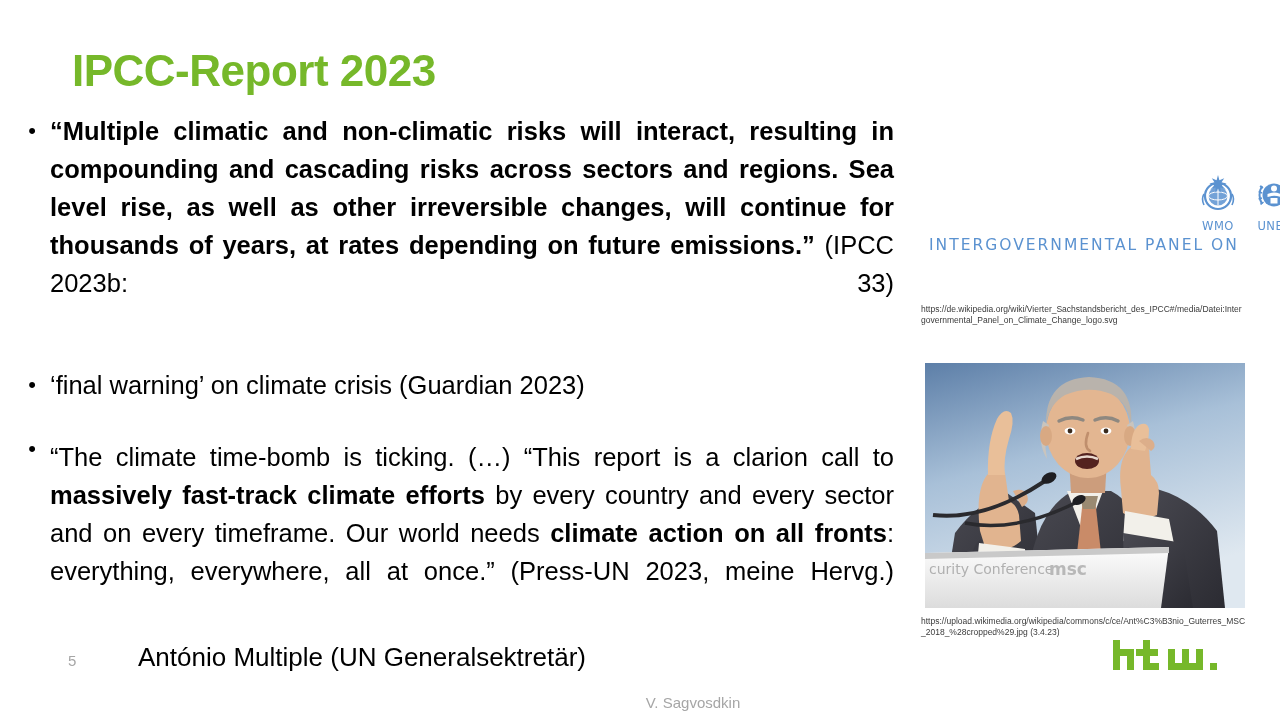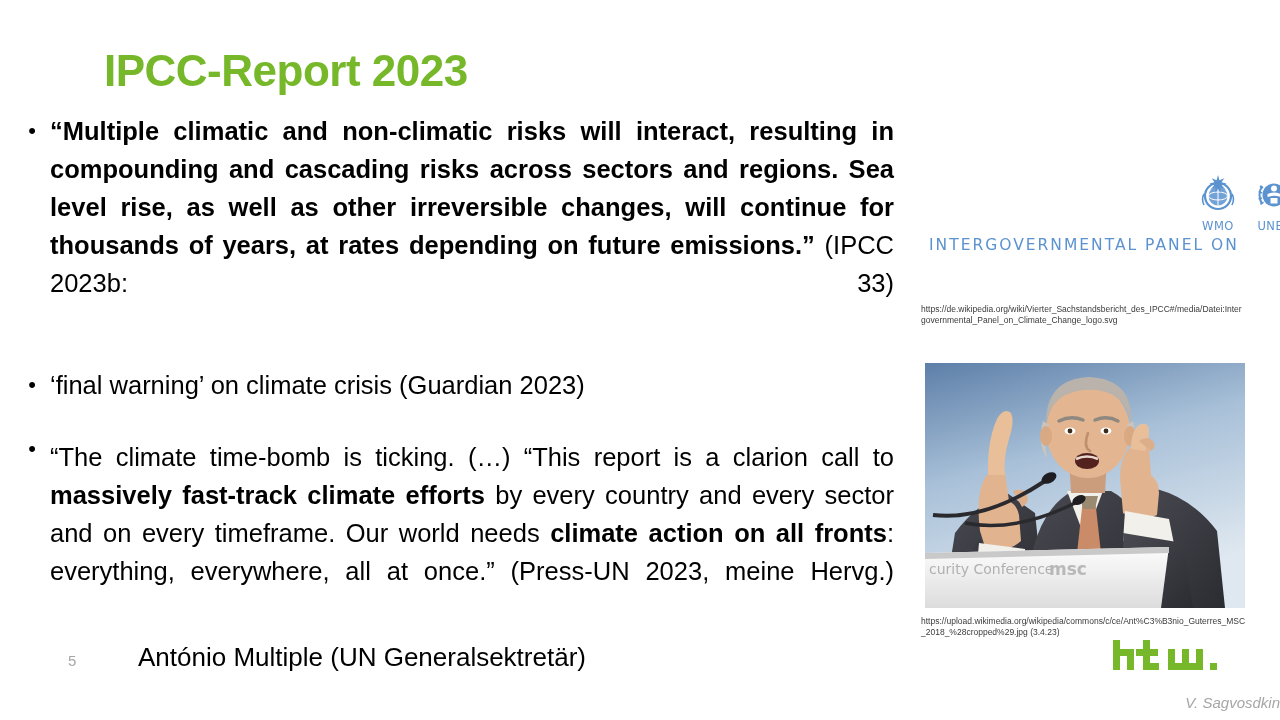--- a/index.html
+++ b/index.html
@@ -27,7 +27,6 @@
     letter-spacing: -0.5px;
     line-height: 1.05;
     white-space: nowrap;
-    margin-left: 32px;
   }
 
   

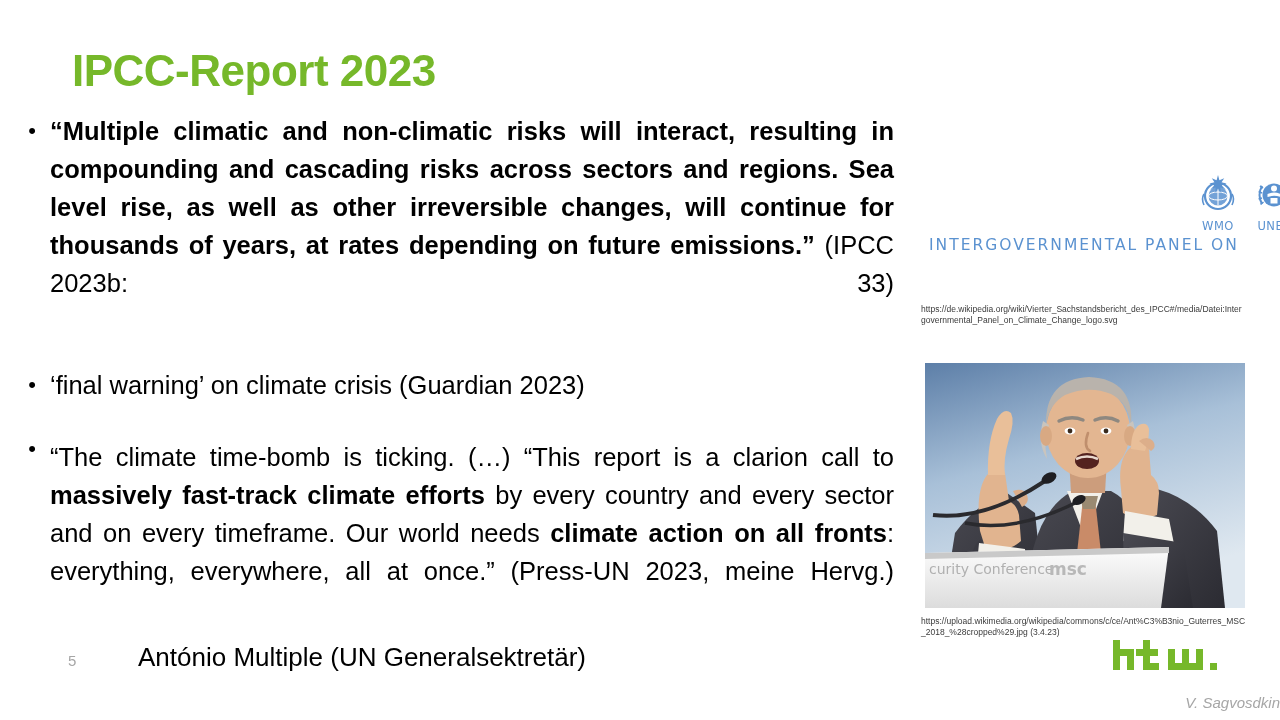--- a/index.html
+++ b/index.html
@@ -99,11 +99,10 @@
     left: 16px;
     right: 0;
     top: 694px;
-    text-align: right;
+    text-align: center;
     font-size: 15px;
     color: #a6a6a6;
     padding-left: 90px;
-    font-style: italic;
   }
 
   

